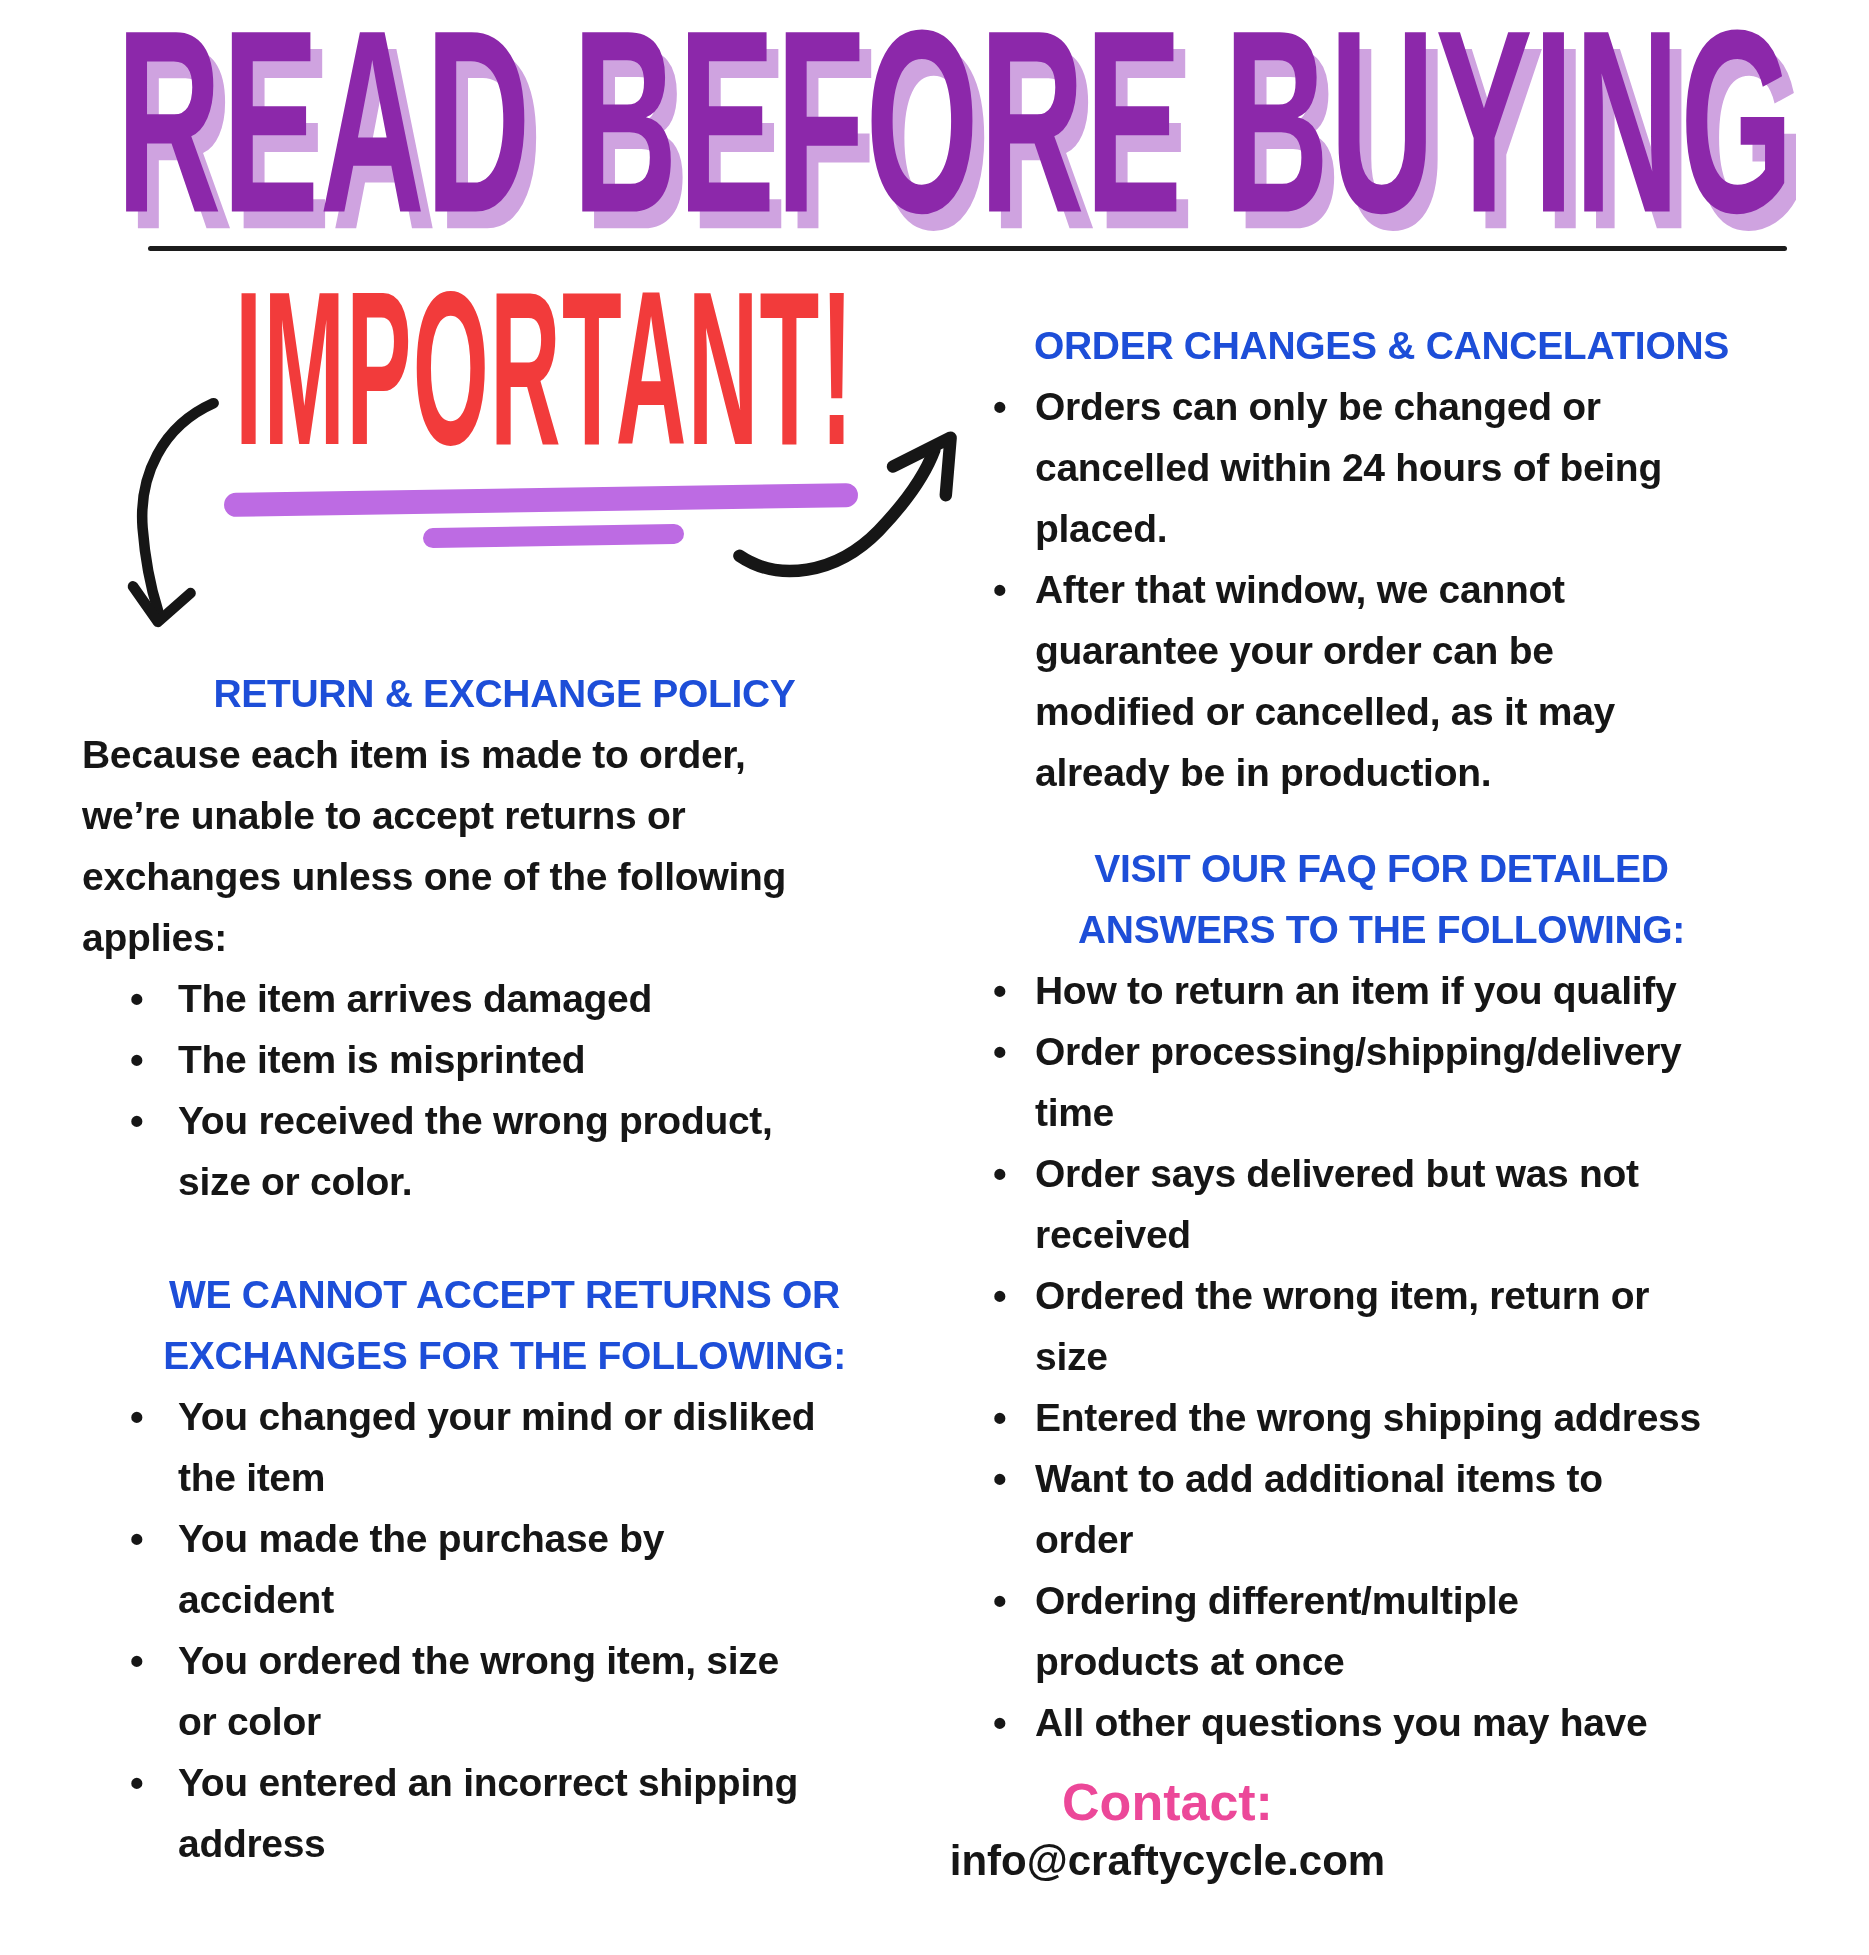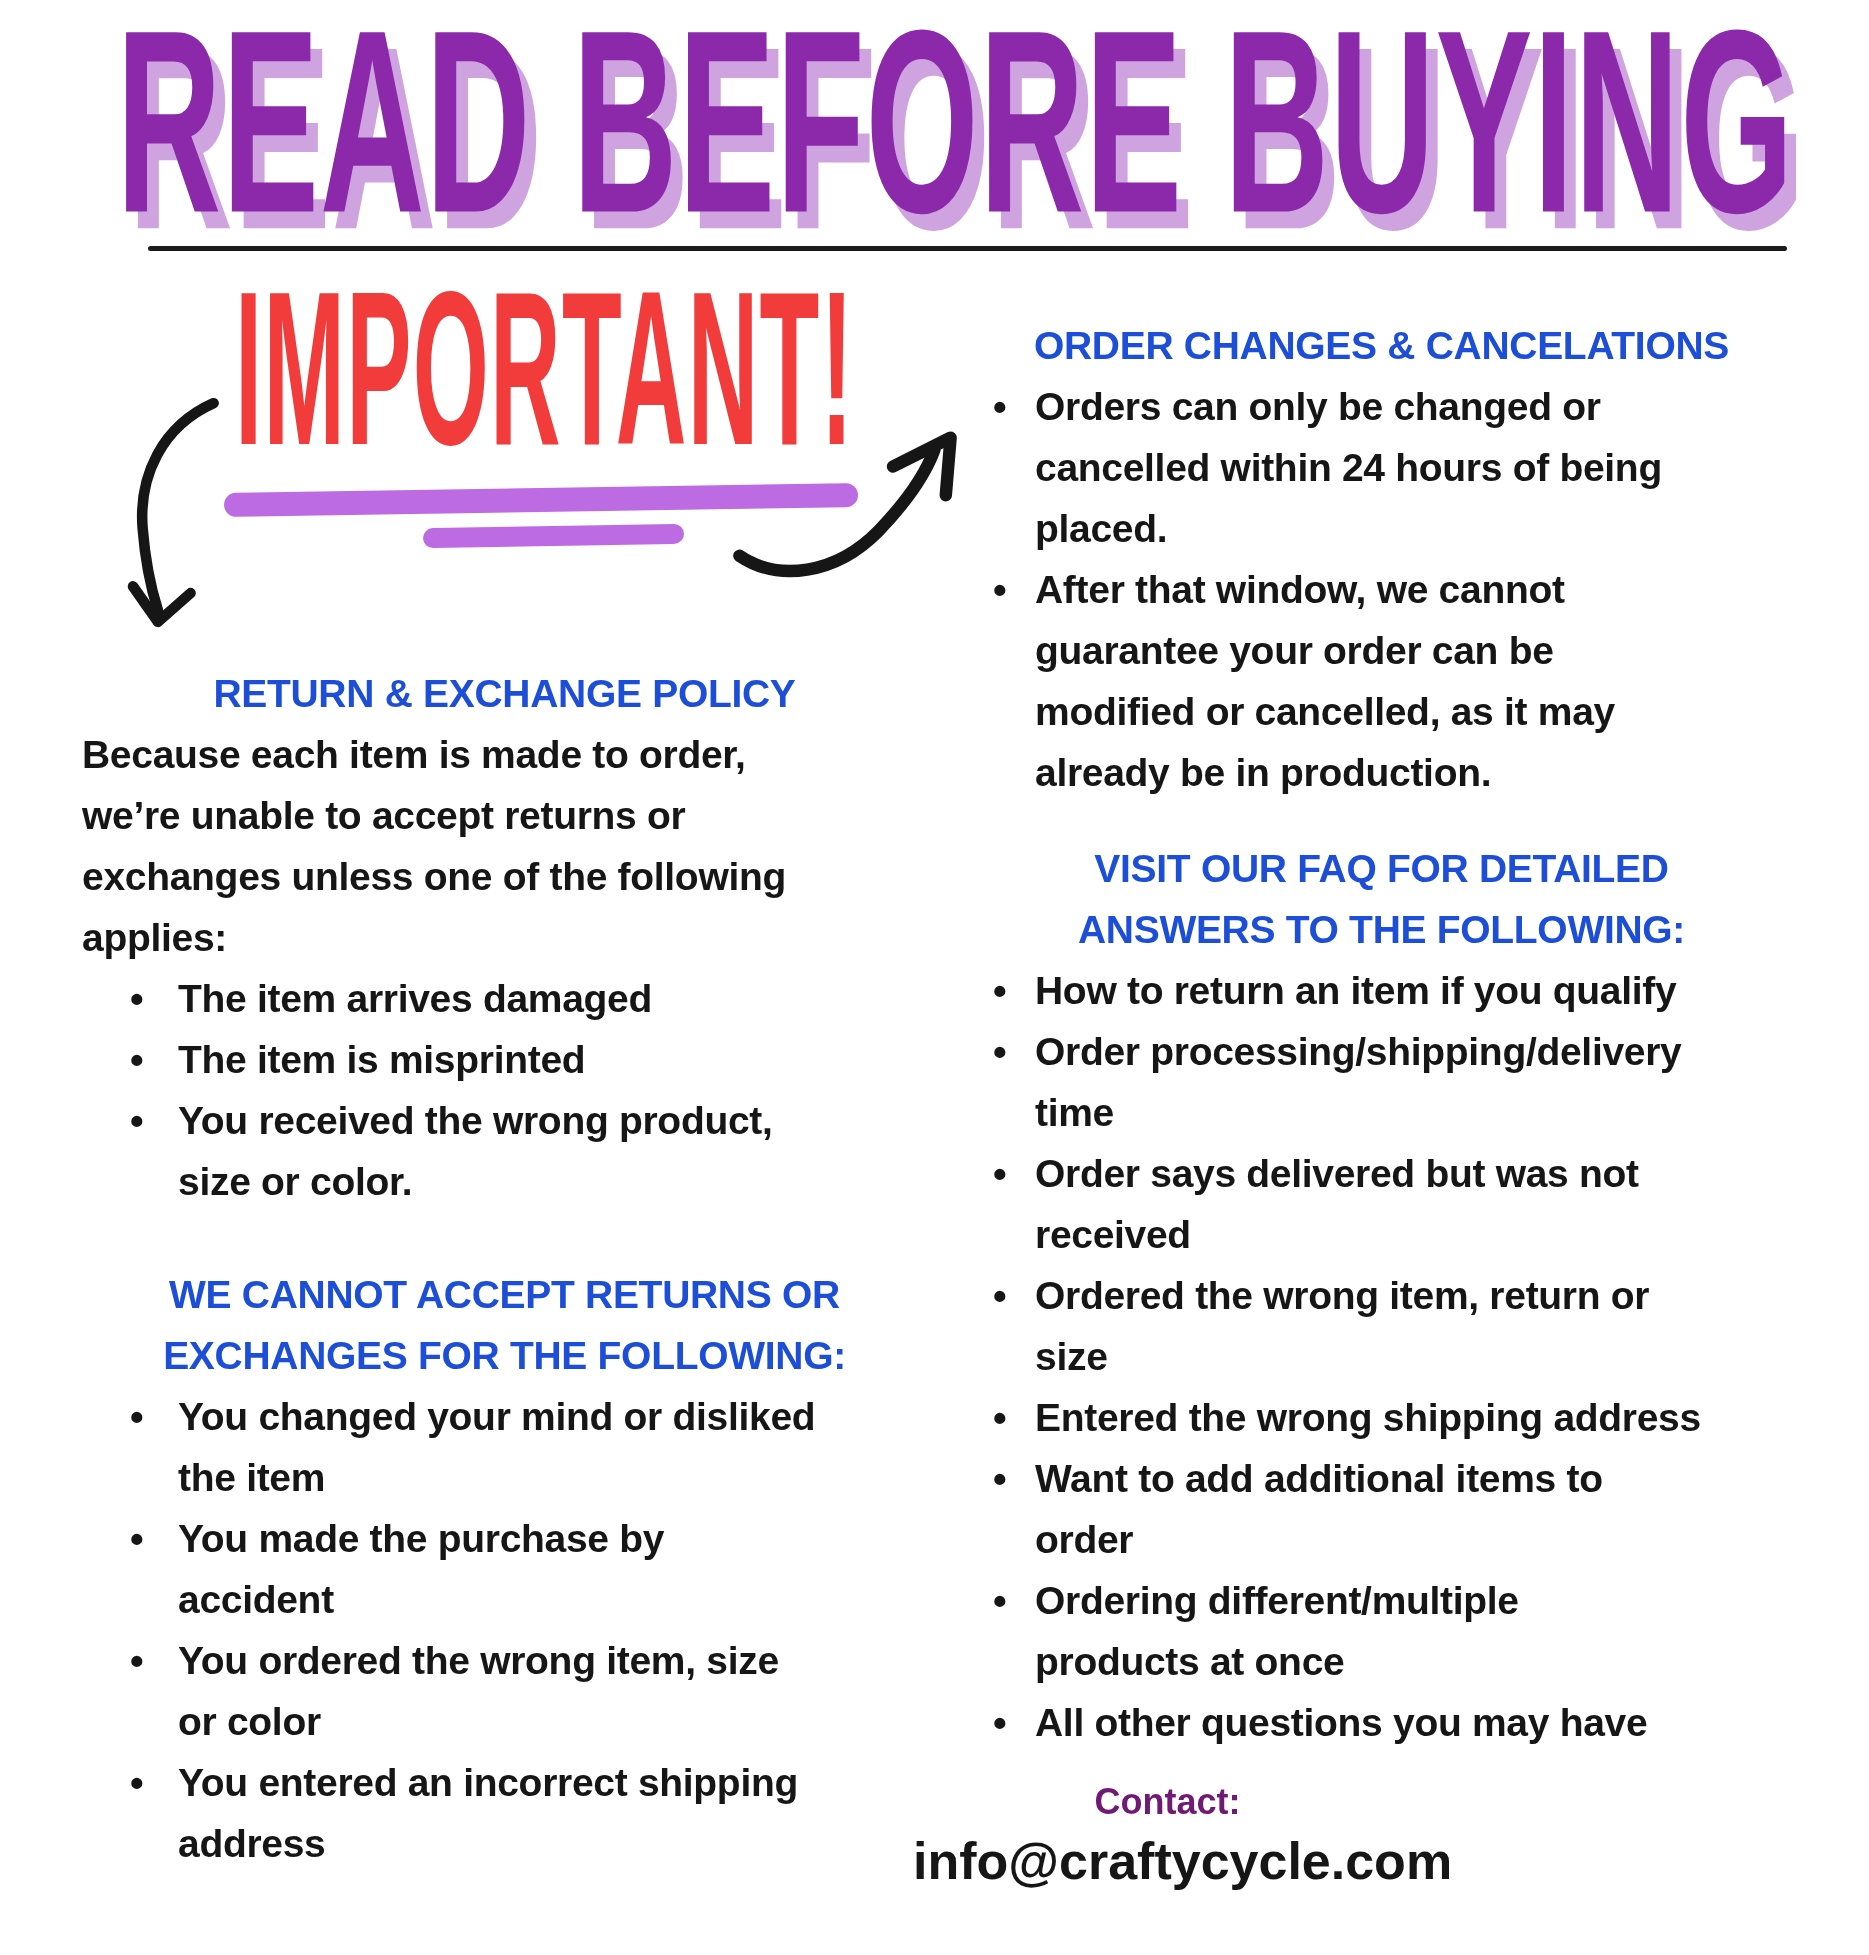--- a/index.html
+++ b/index.html
@@ -41,7 +41,7 @@
   .mt-faq{margin-top:35px;}
   
   .contact{position:absolute;left:913px;top:1772px;width:509px;text-align:center;}
-  .contact-label{color:#701a75;font-size:36px;line-height:60px;font-weight:700;}
+  .contact-label{color:#ec4899;font-size:52px;line-height:60px;font-weight:700;}
   .contact-email{color:#161616;font-size:52px;line-height:58px;font-weight:700;}
 </style>
 </head>

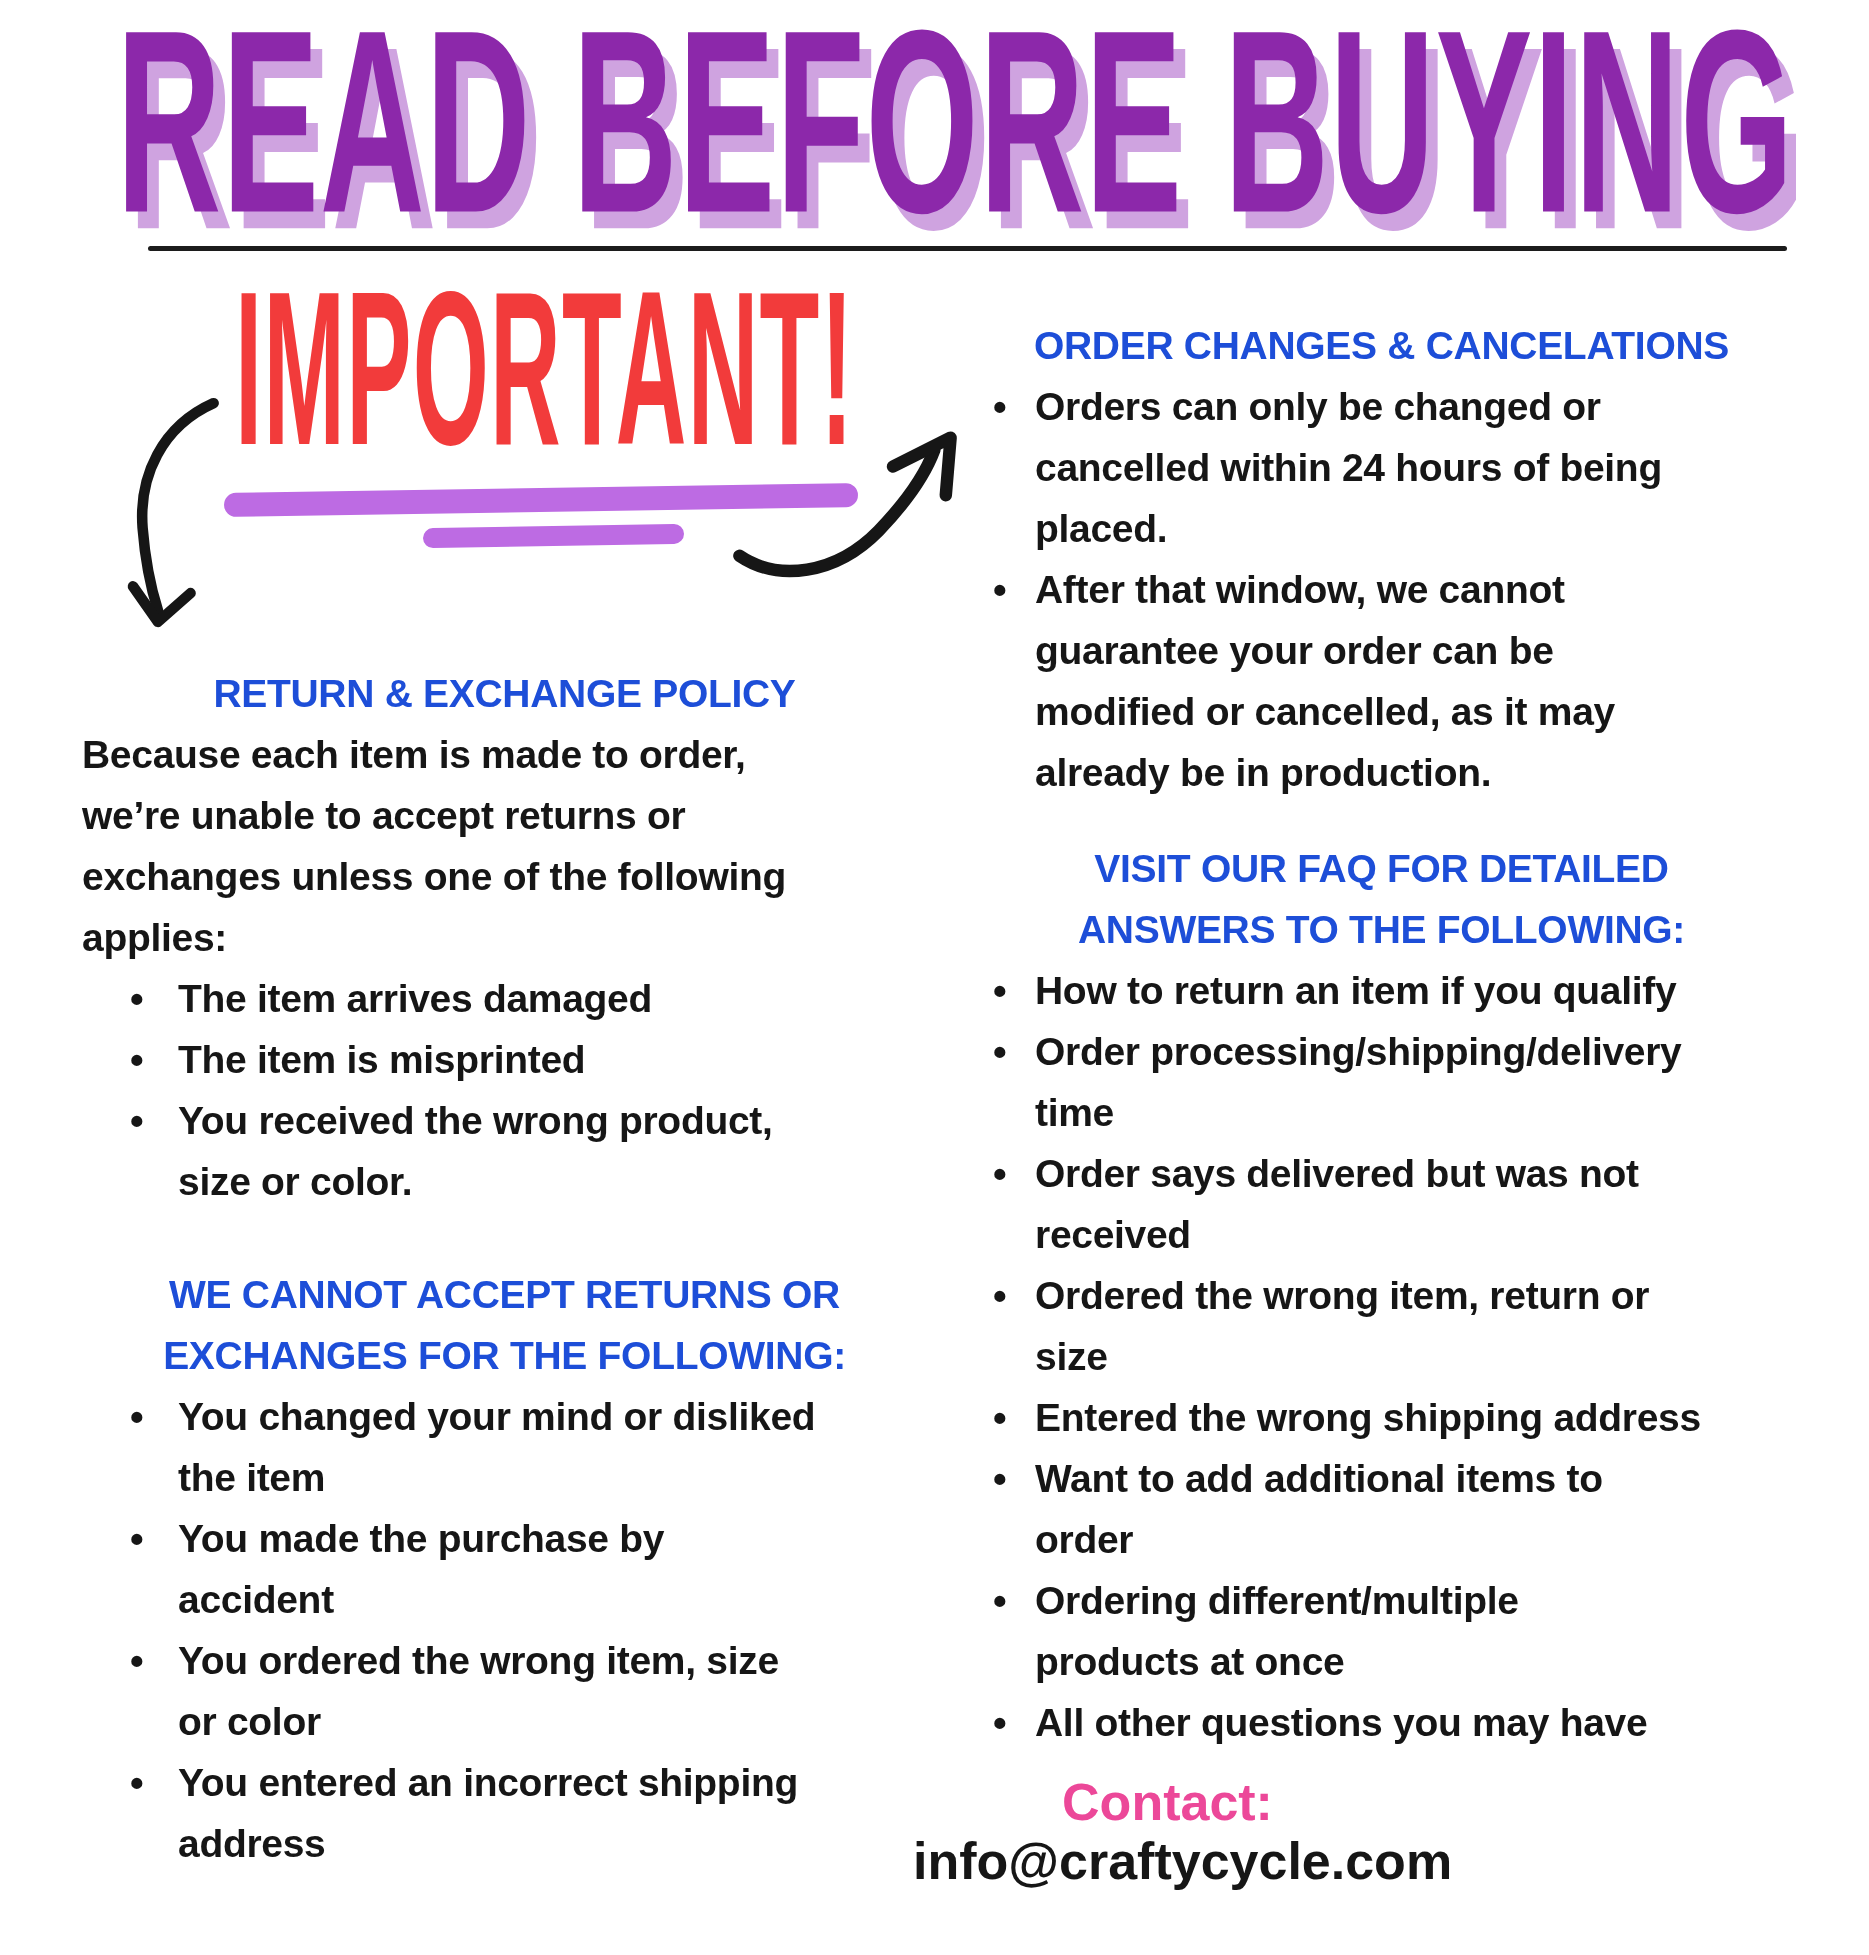--- a/index.html
+++ b/index.html
@@ -42,7 +42,7 @@
   
   .contact{position:absolute;left:913px;top:1772px;width:509px;text-align:center;}
   .contact-label{color:#ec4899;font-size:52px;line-height:60px;font-weight:700;}
-  .contact-email{color:#161616;font-size:52px;line-height:58px;font-weight:700;}
+  .contact-email{color:#161616;font-size:42px;line-height:58px;font-weight:700;}
 </style>
 </head>
 <body>

